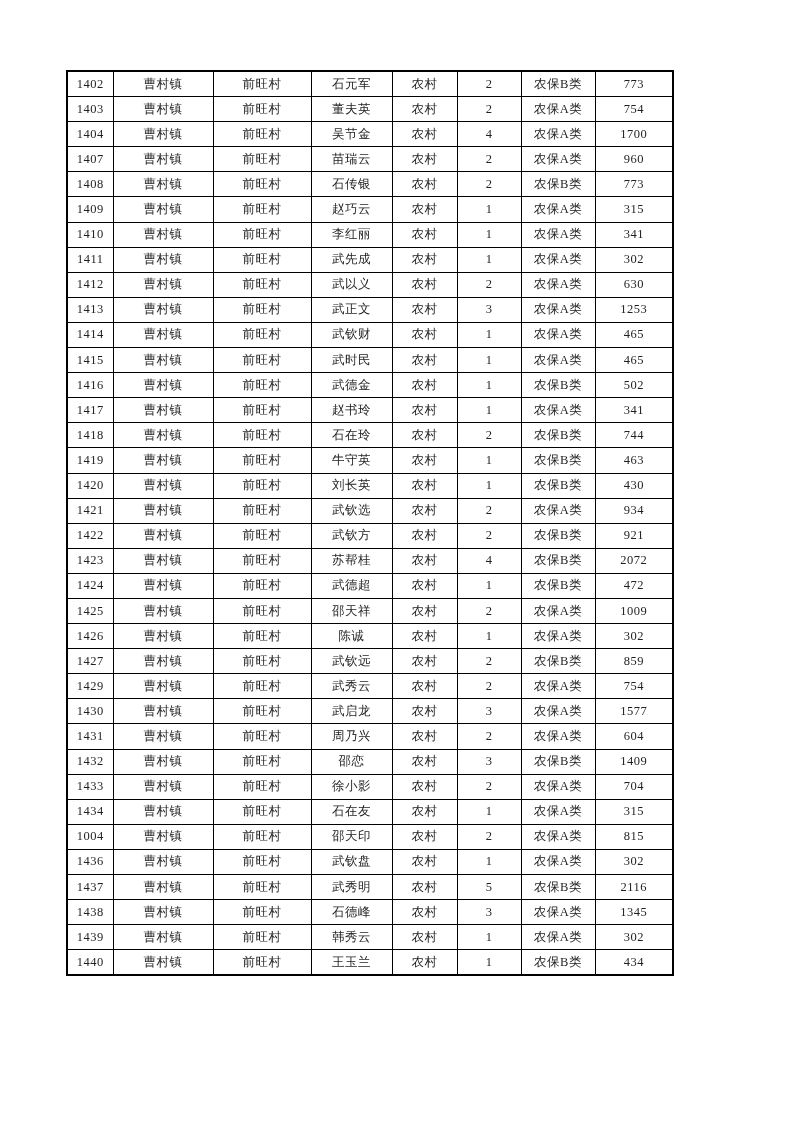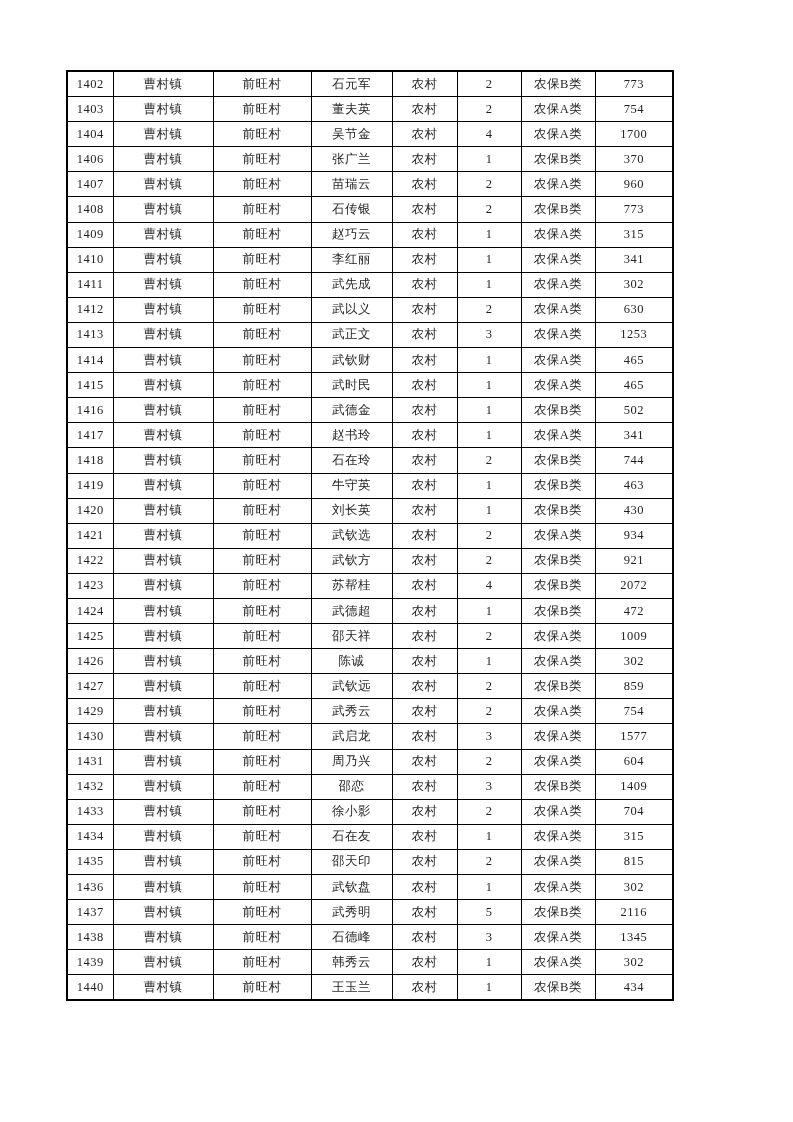--- a/index.html
+++ b/index.html
@@ -97,16 +97,6 @@
           <td>1700</td>
         </tr>
         <tr>
-          <td>1406</td>
-          <td>曹村镇</td>
-          <td>前旺村</td>
-          <td>张广兰</td>
-          <td>农村</td>
-          <td>1</td>
-          <td>农保B类</td>
-          <td>370</td>
-        </tr>
-        <tr>
           <td>1407</td>
           <td>曹村镇</td>
           <td>前旺村</td>

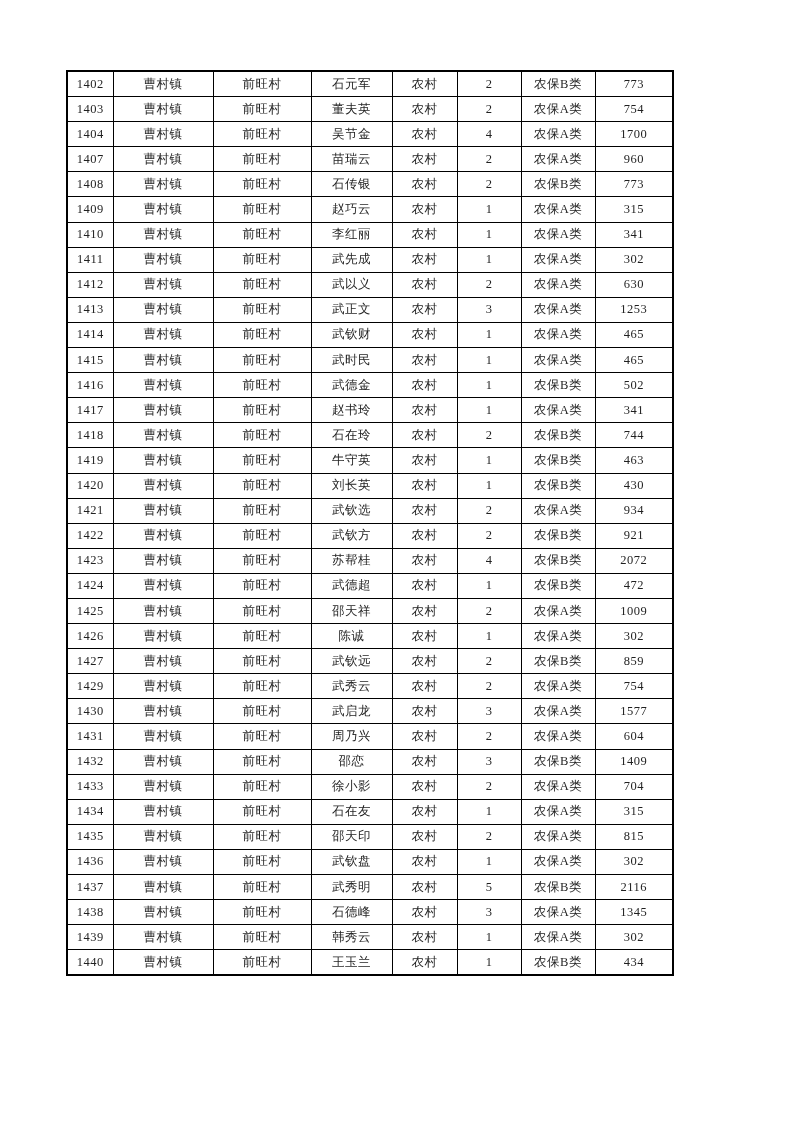--- a/index.html
+++ b/index.html
@@ -367,7 +367,7 @@
           <td>315</td>
         </tr>
         <tr>
-          <td>1435</td>
+          <td>1004</td>
           <td>曹村镇</td>
           <td>前旺村</td>
           <td>邵天印</td>

